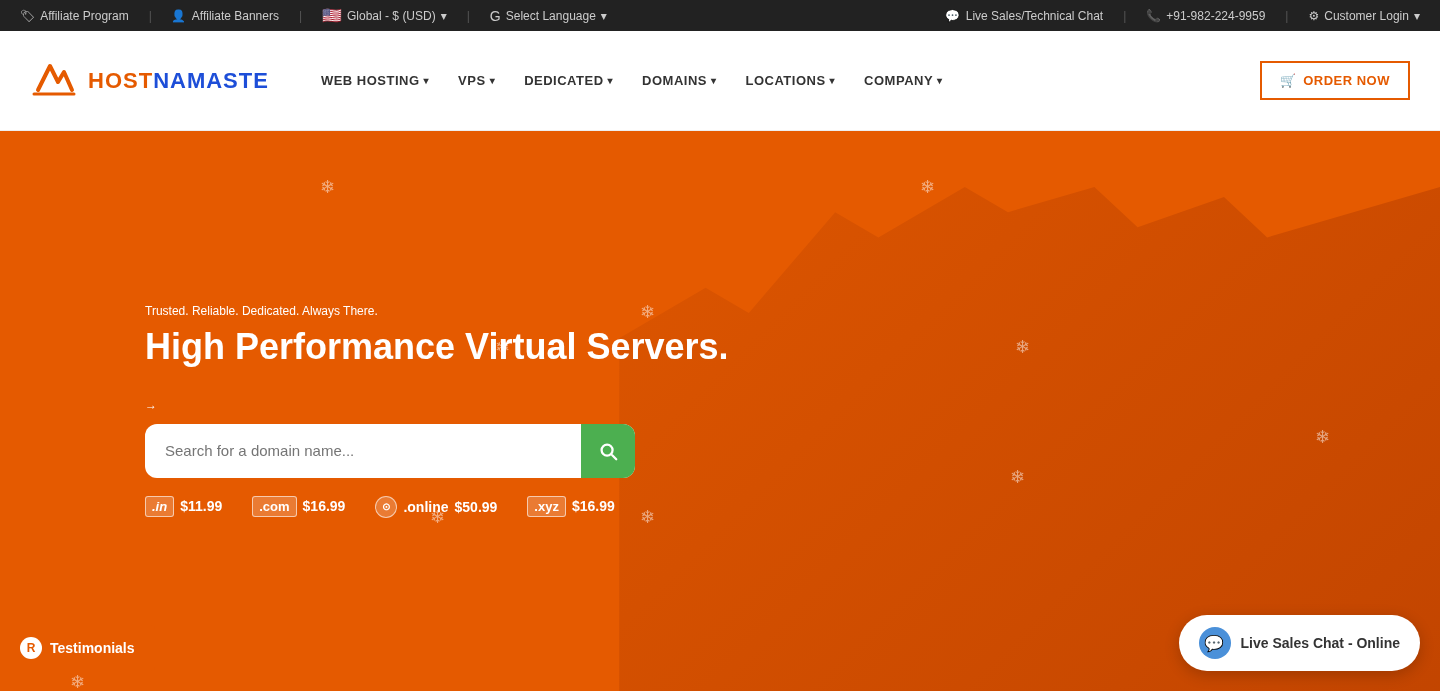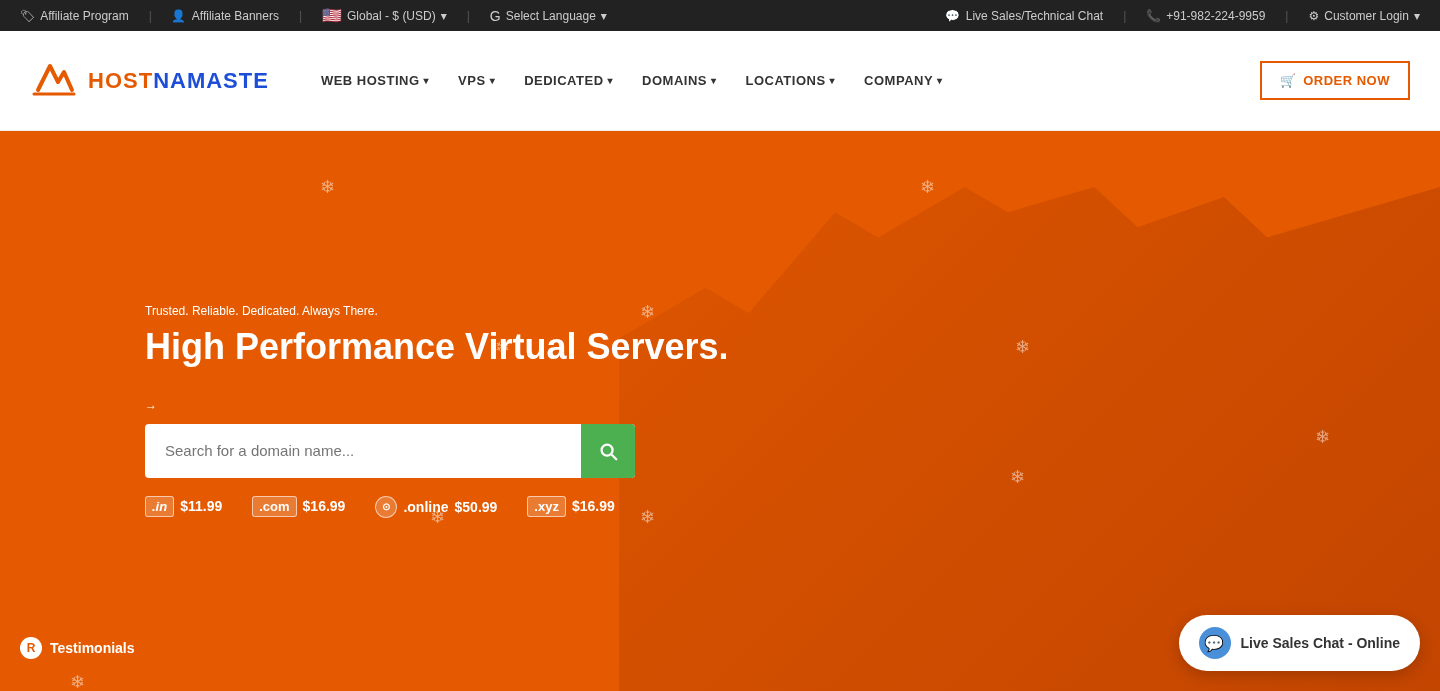--- a/index.html
+++ b/index.html
@@ -159,7 +159,7 @@
       display: flex;
       align-items: center;
       background: #fff;
-      border-radius: 4px;
+      border-radius: 12px;
       overflow: hidden;
       width: 490px;
       height: 54px;

